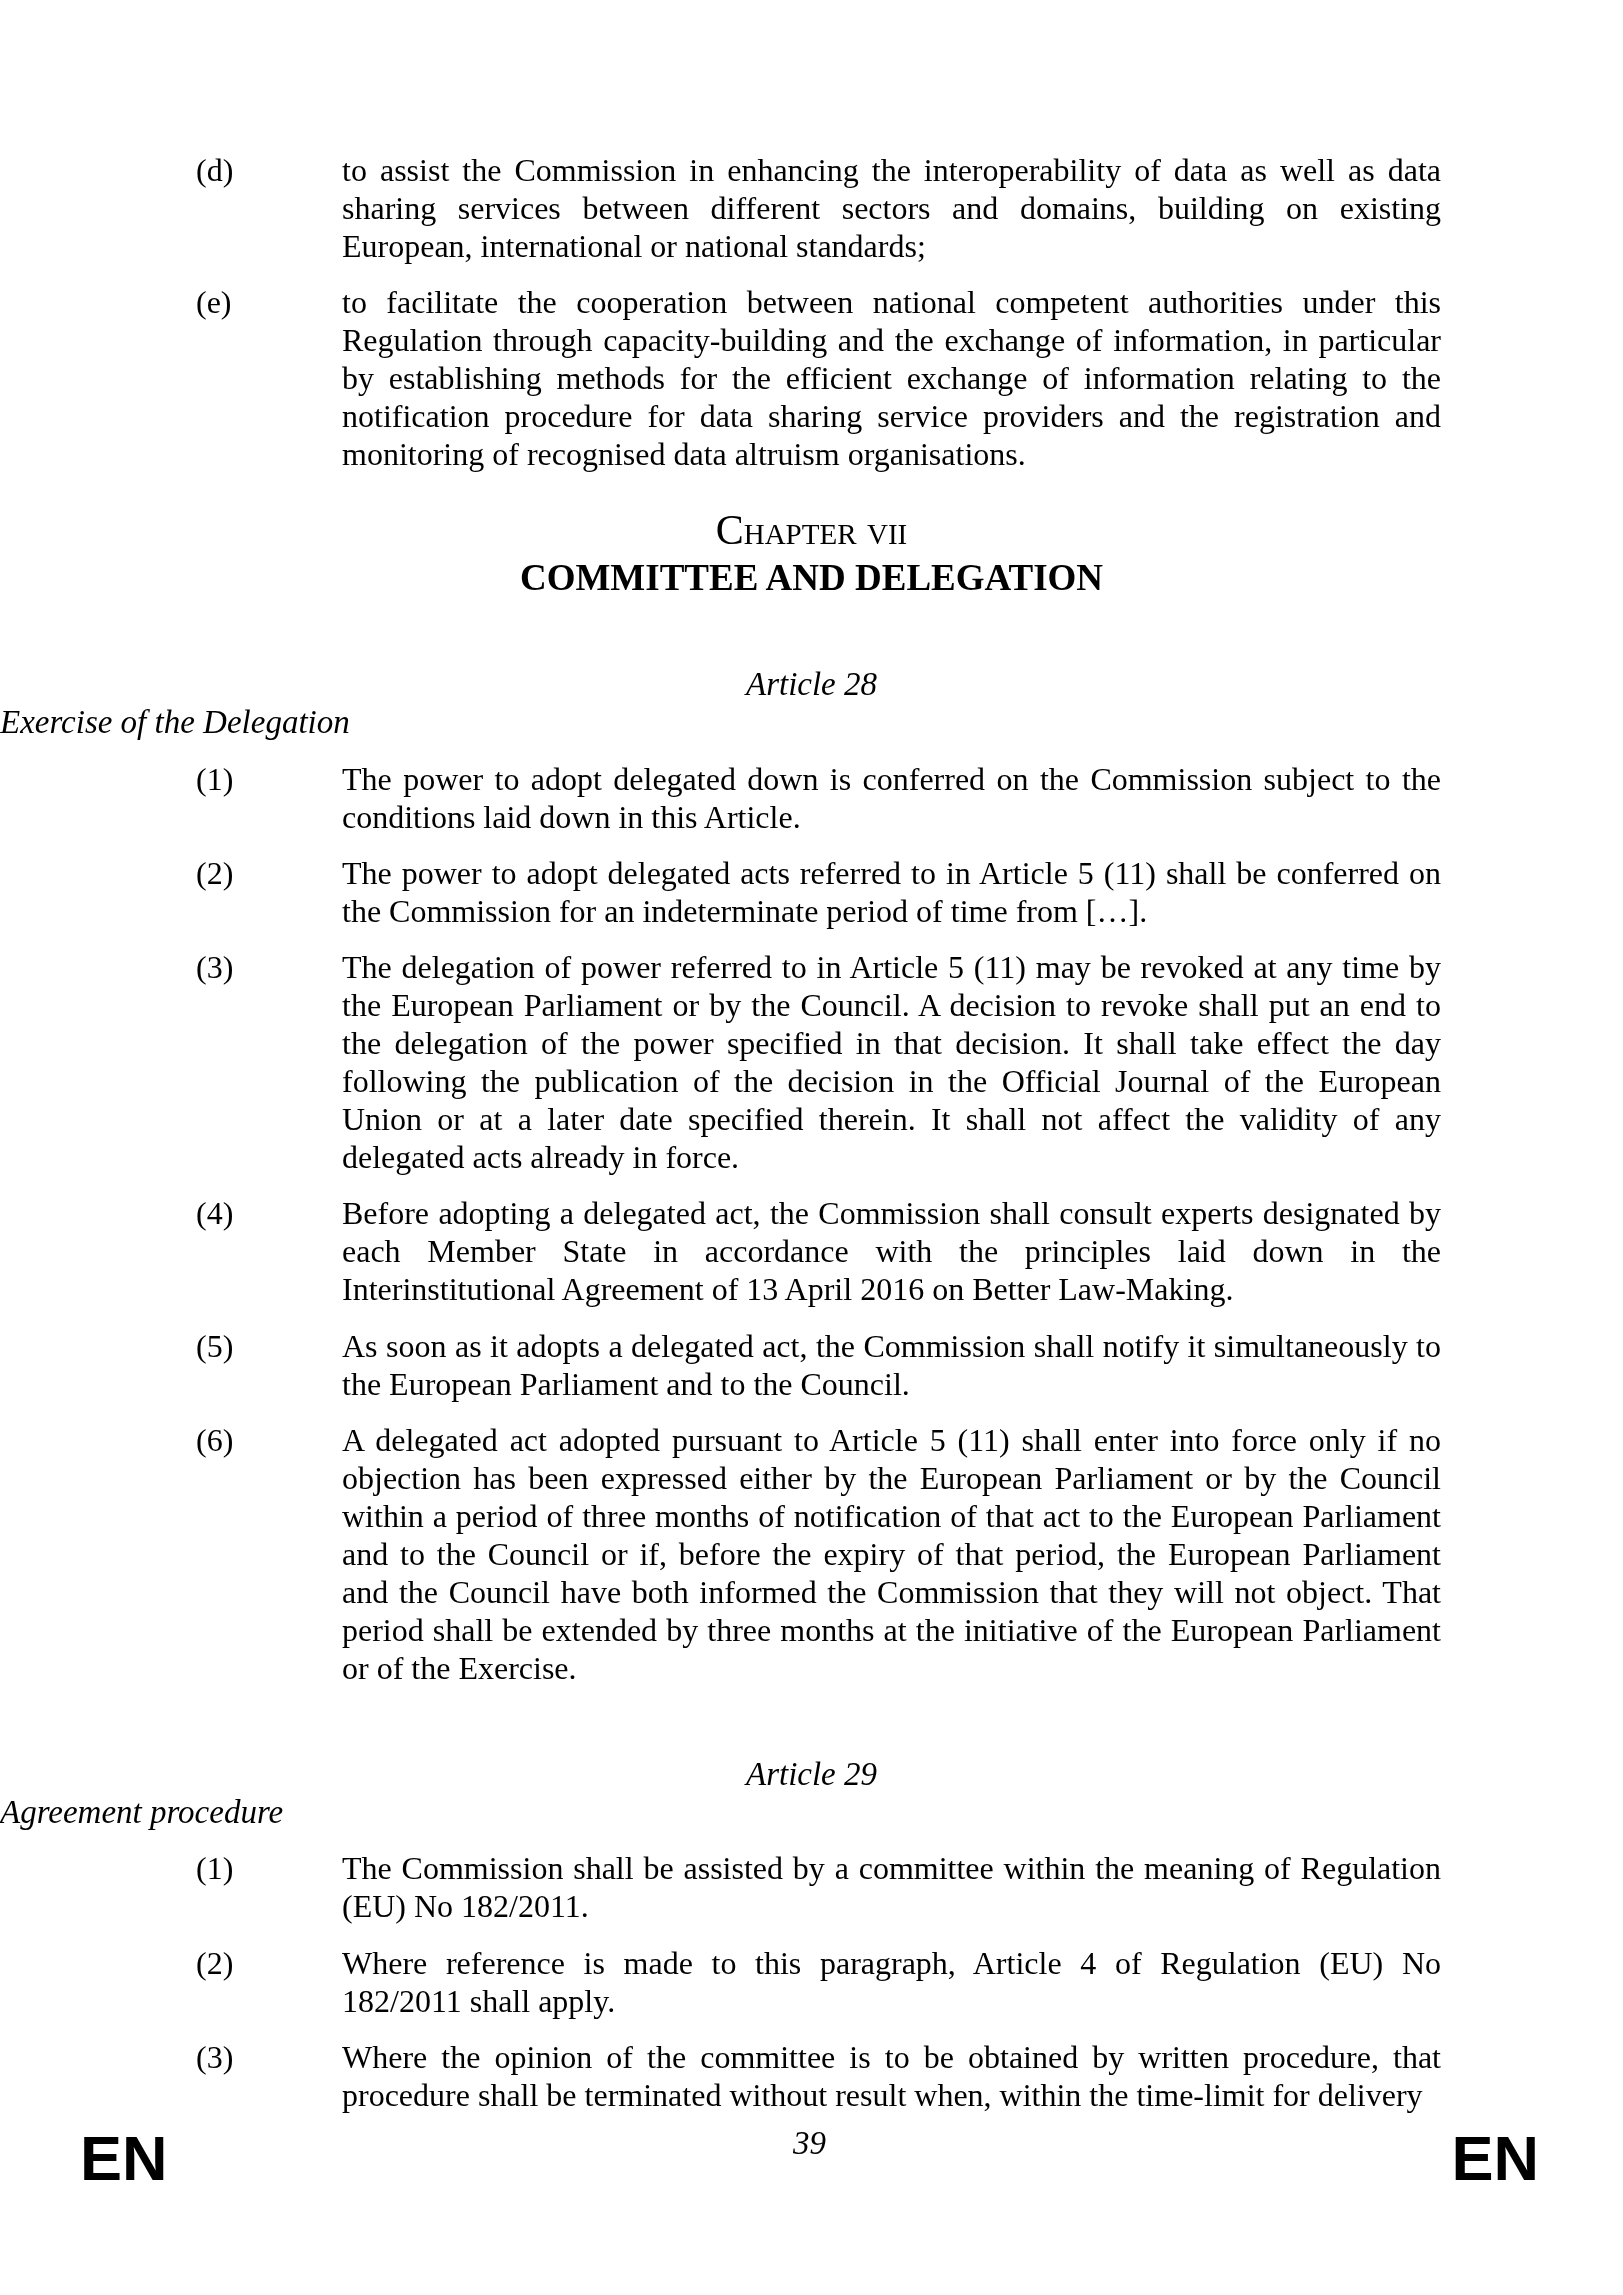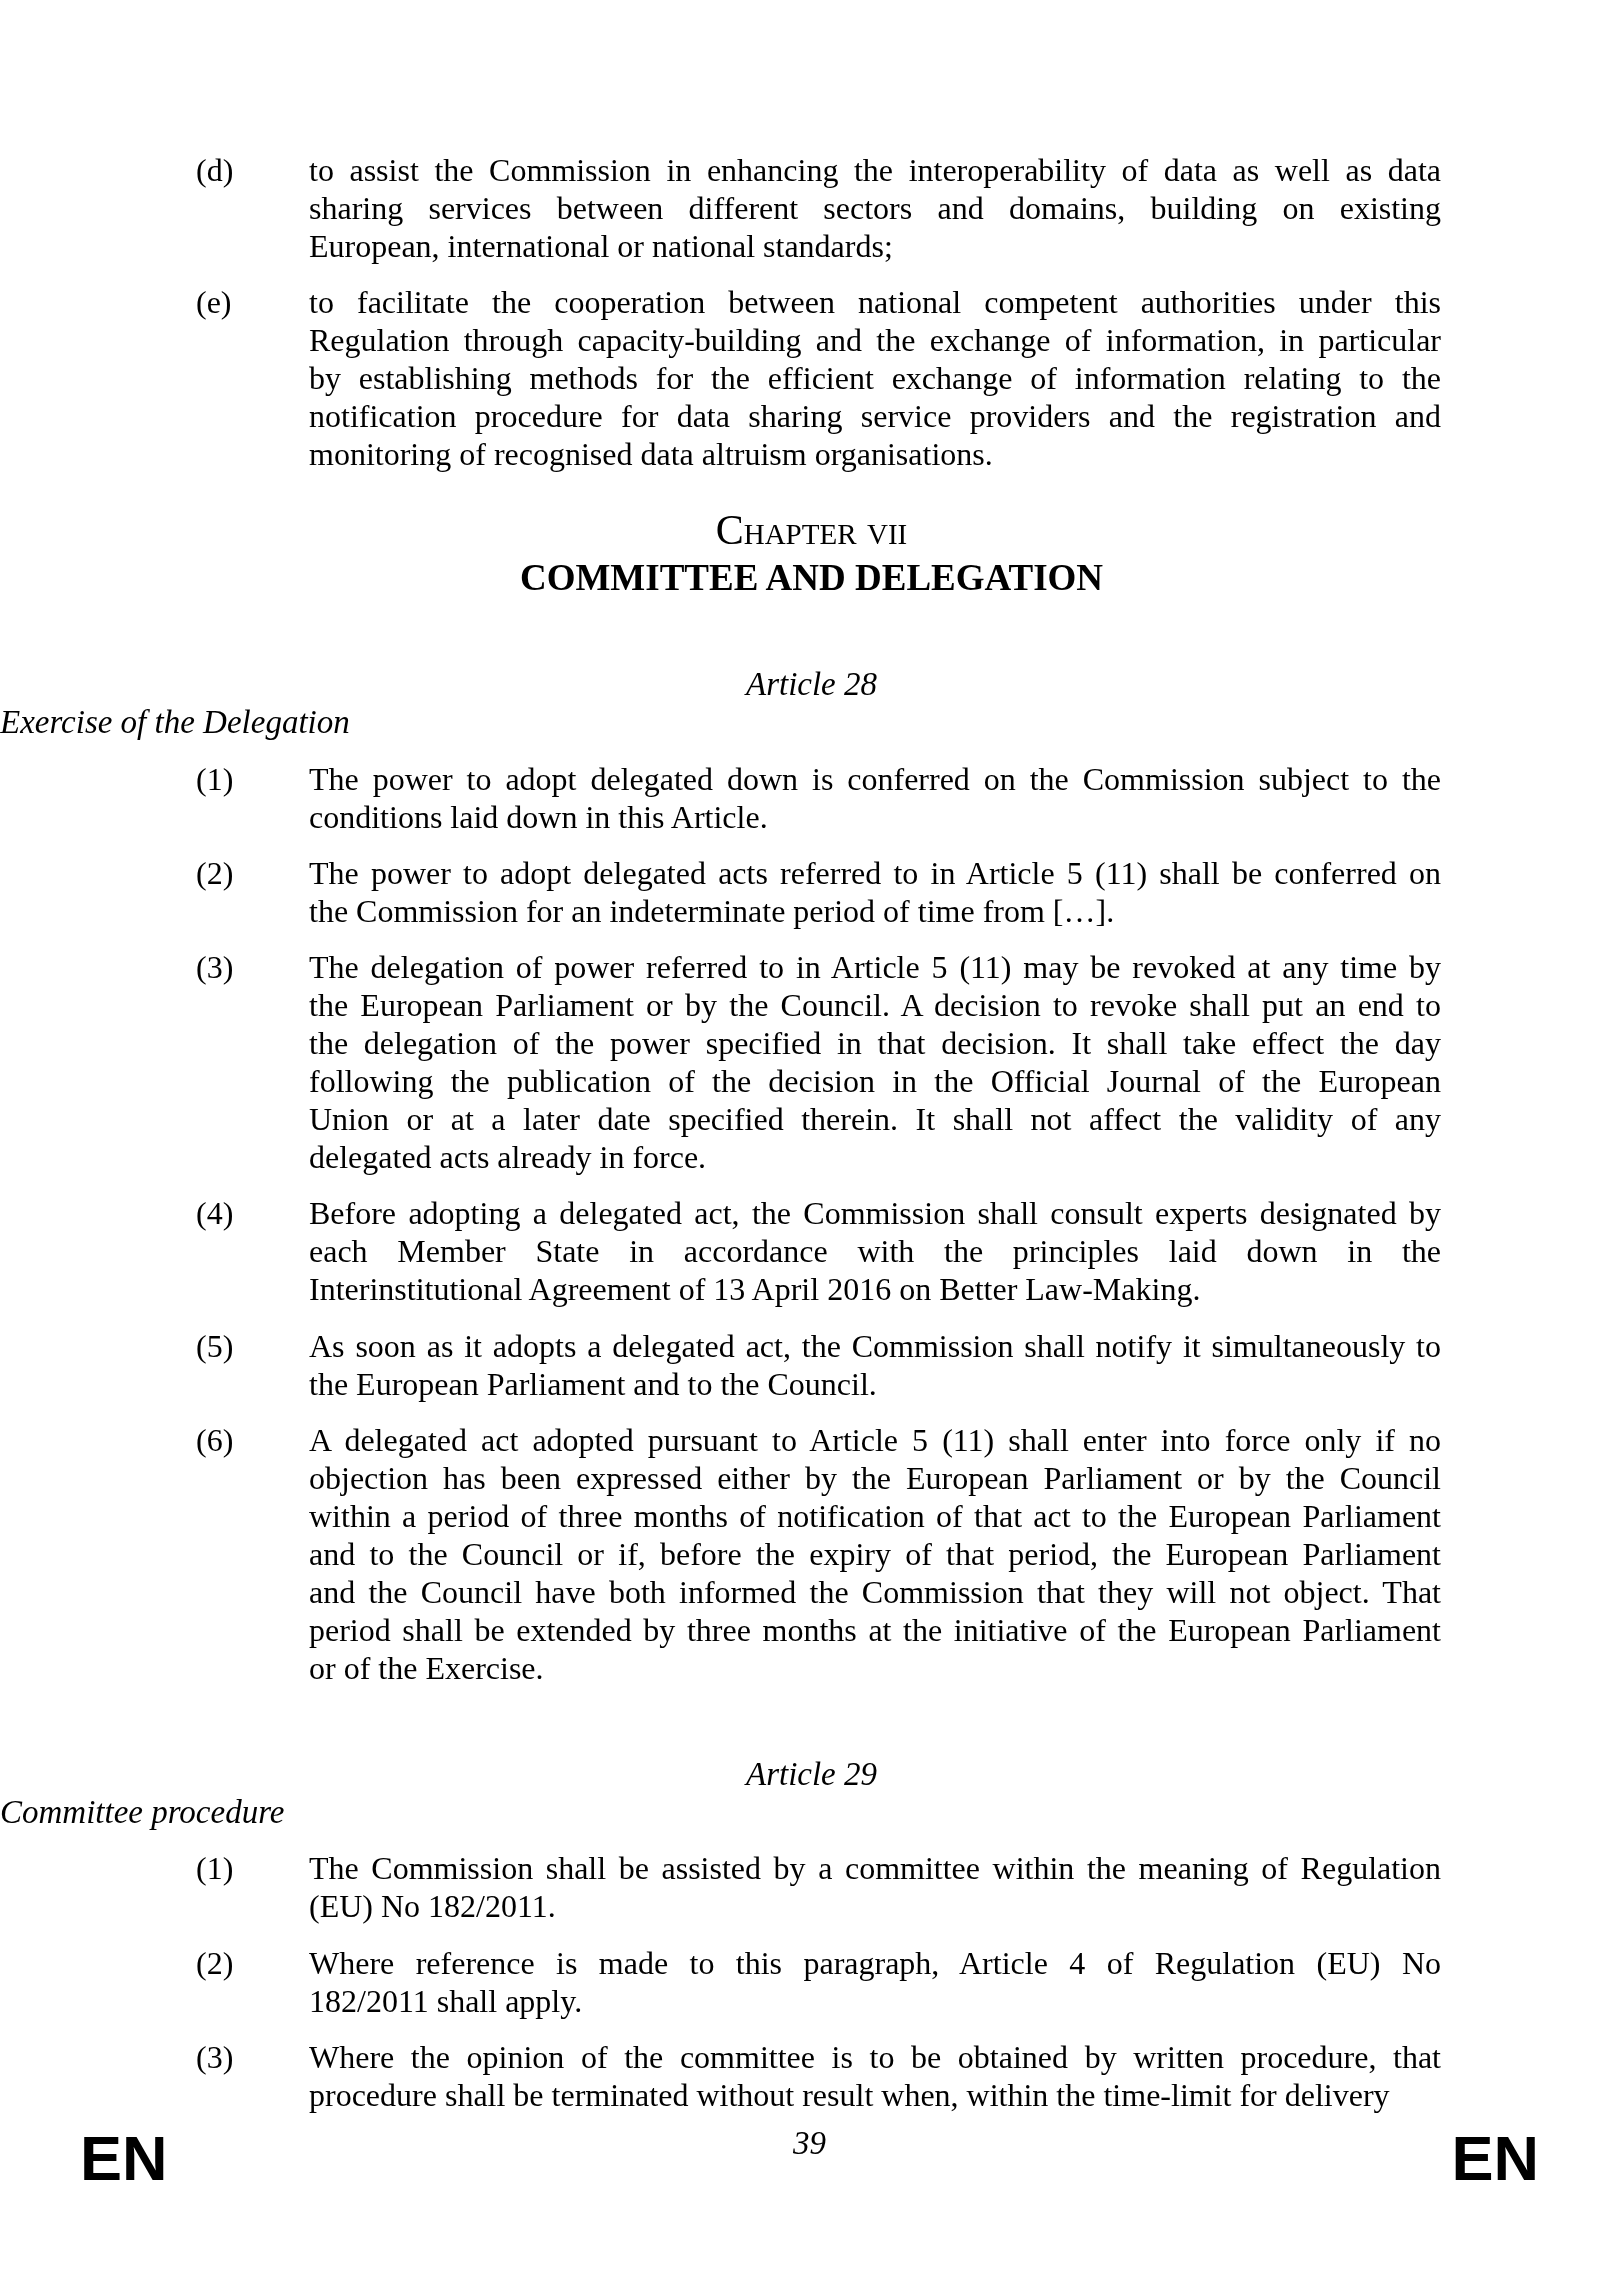--- a/index.html
+++ b/index.html
@@ -24,7 +24,7 @@
   #top-items .item:first-child { margin-top: 151px; }
   .item-label { flex: 0 0 113px; width: 113px; }
   .item-text { flex: 1 1 auto; min-width: 0; }
-  .line { text-align: justify; }
+  .line { text-align: justify; margin-left: 33px; }
   .line.j { text-align-last: justify; }
 
   

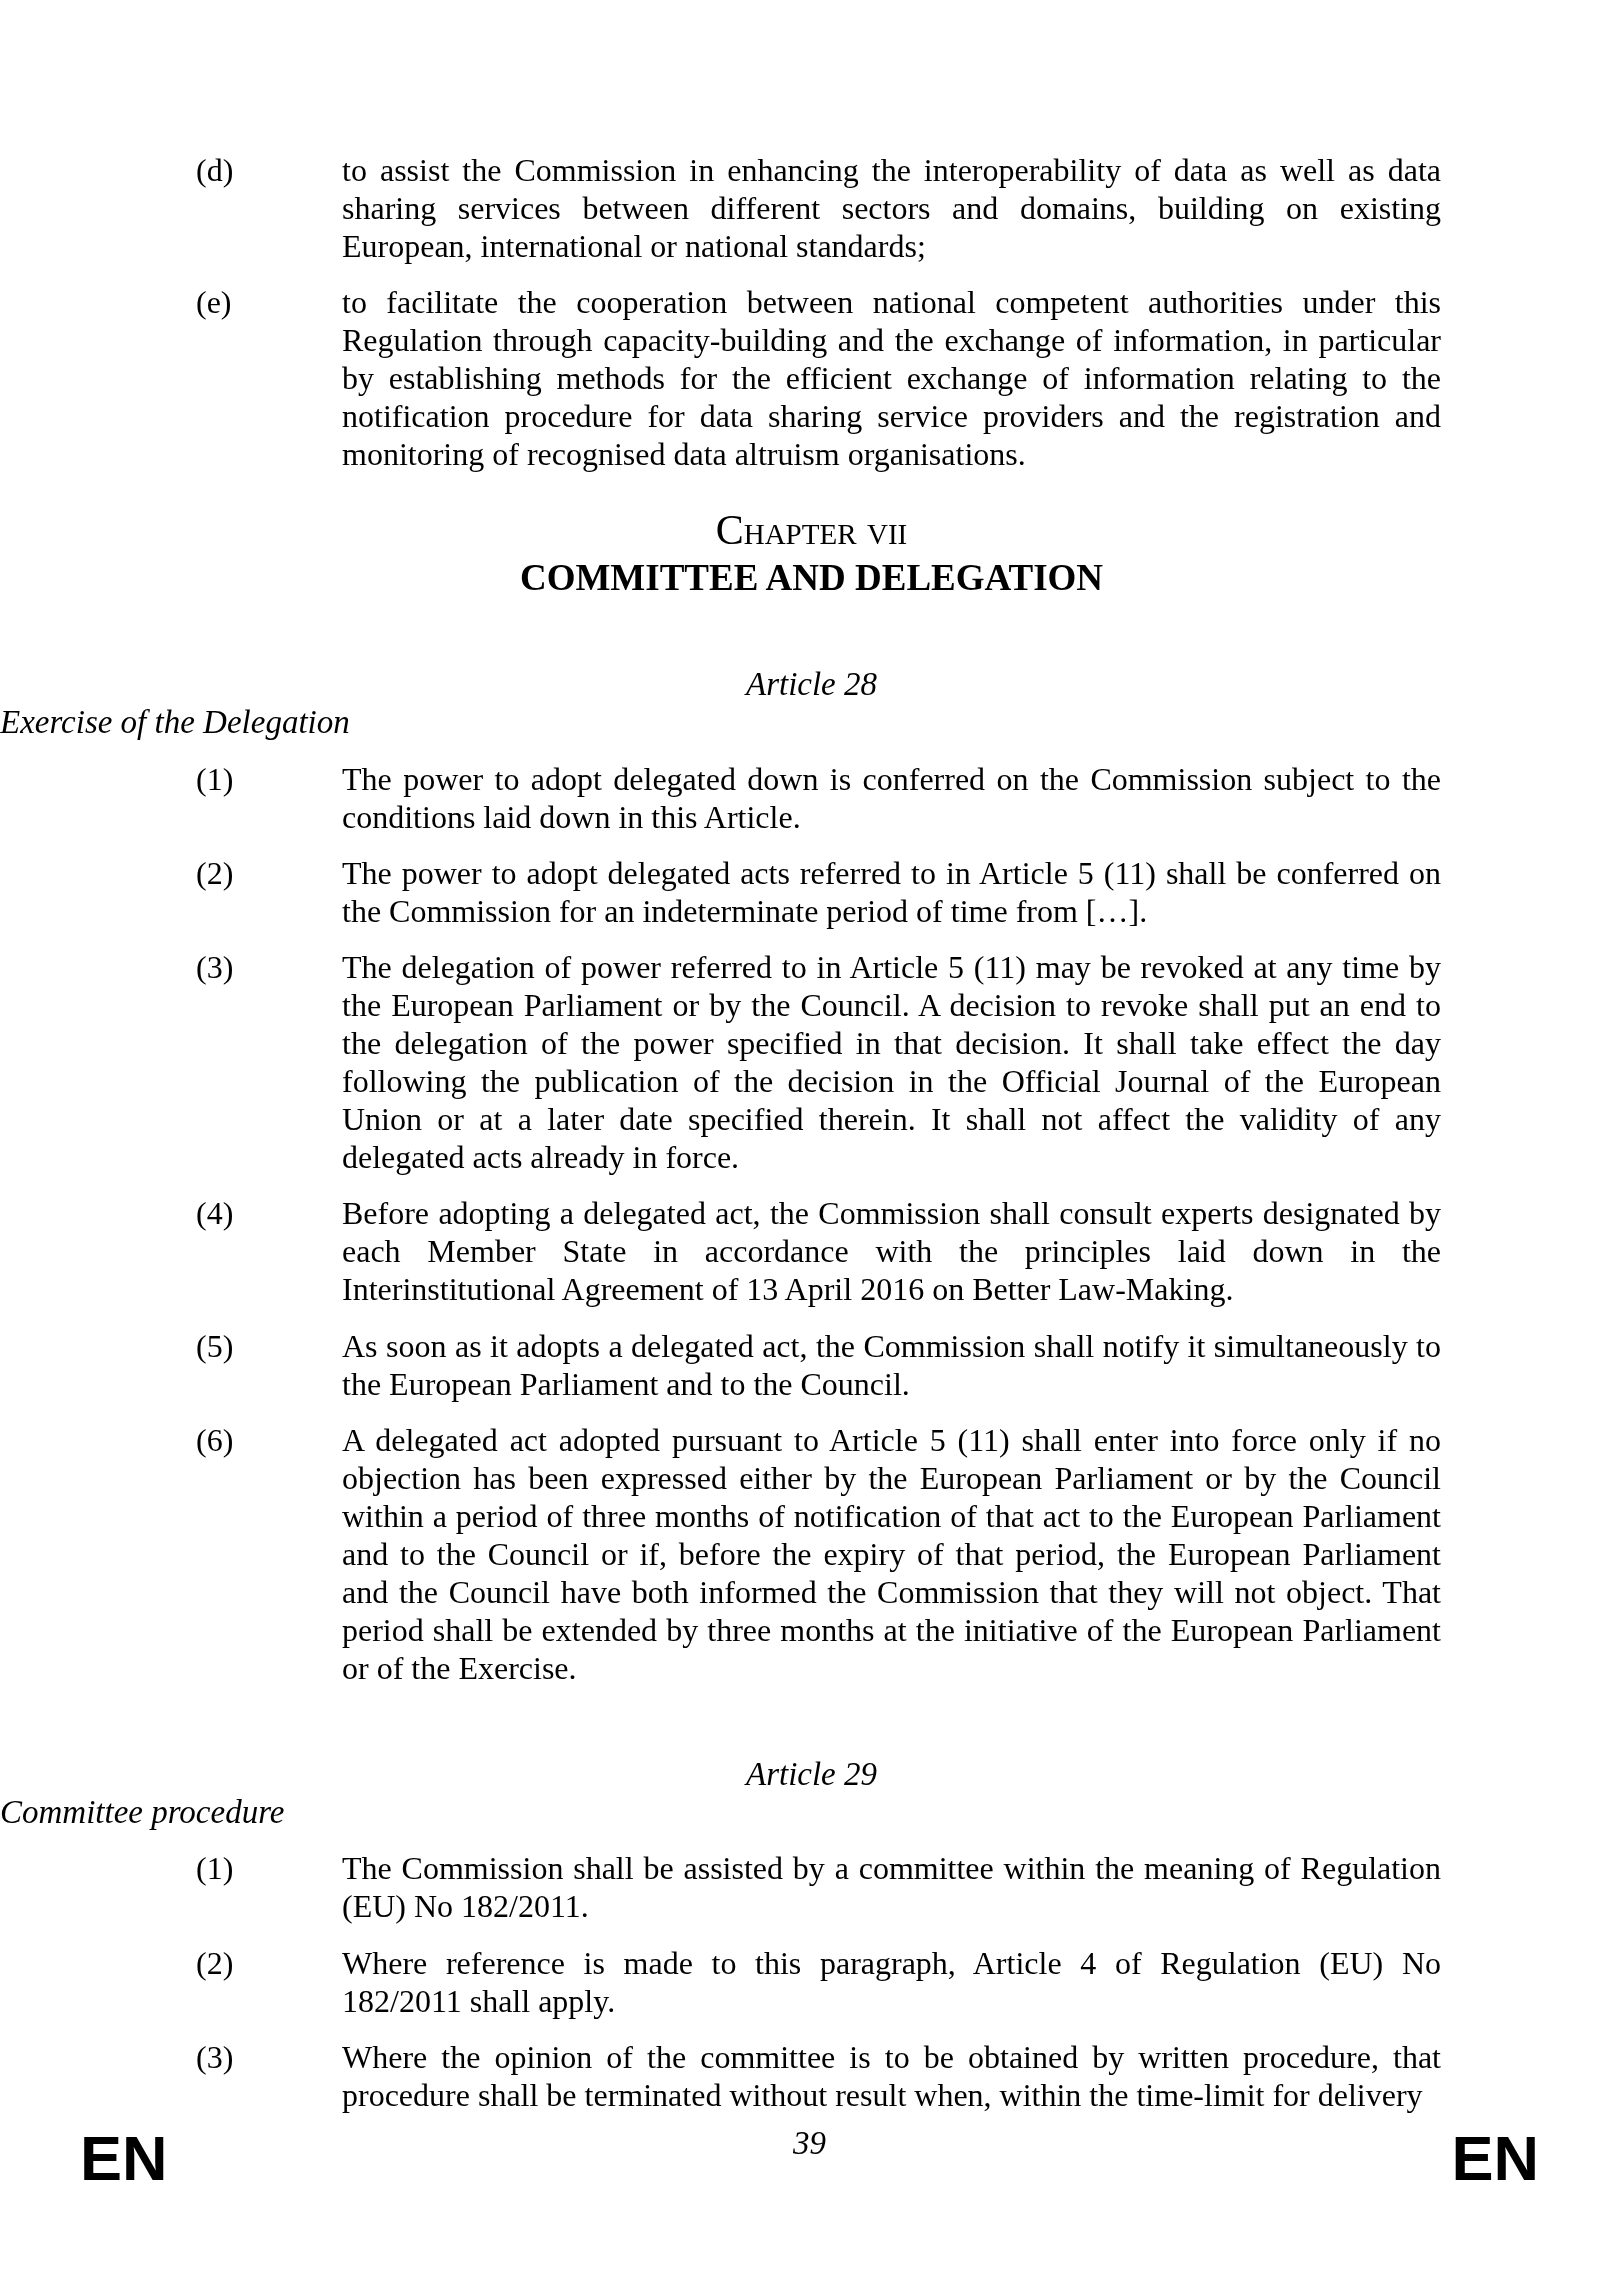--- a/index.html
+++ b/index.html
@@ -168,7 +168,7 @@
         </div>
         <div class="article">
           <div class="article-num">Article 29</div>
-          <div class="article-title">Committee procedure</div>
+          <div class="article-title">Agreement procedure</div>
           <div class="article-items">
             <div class="item">
               <span class="item-label">(1)</span>

